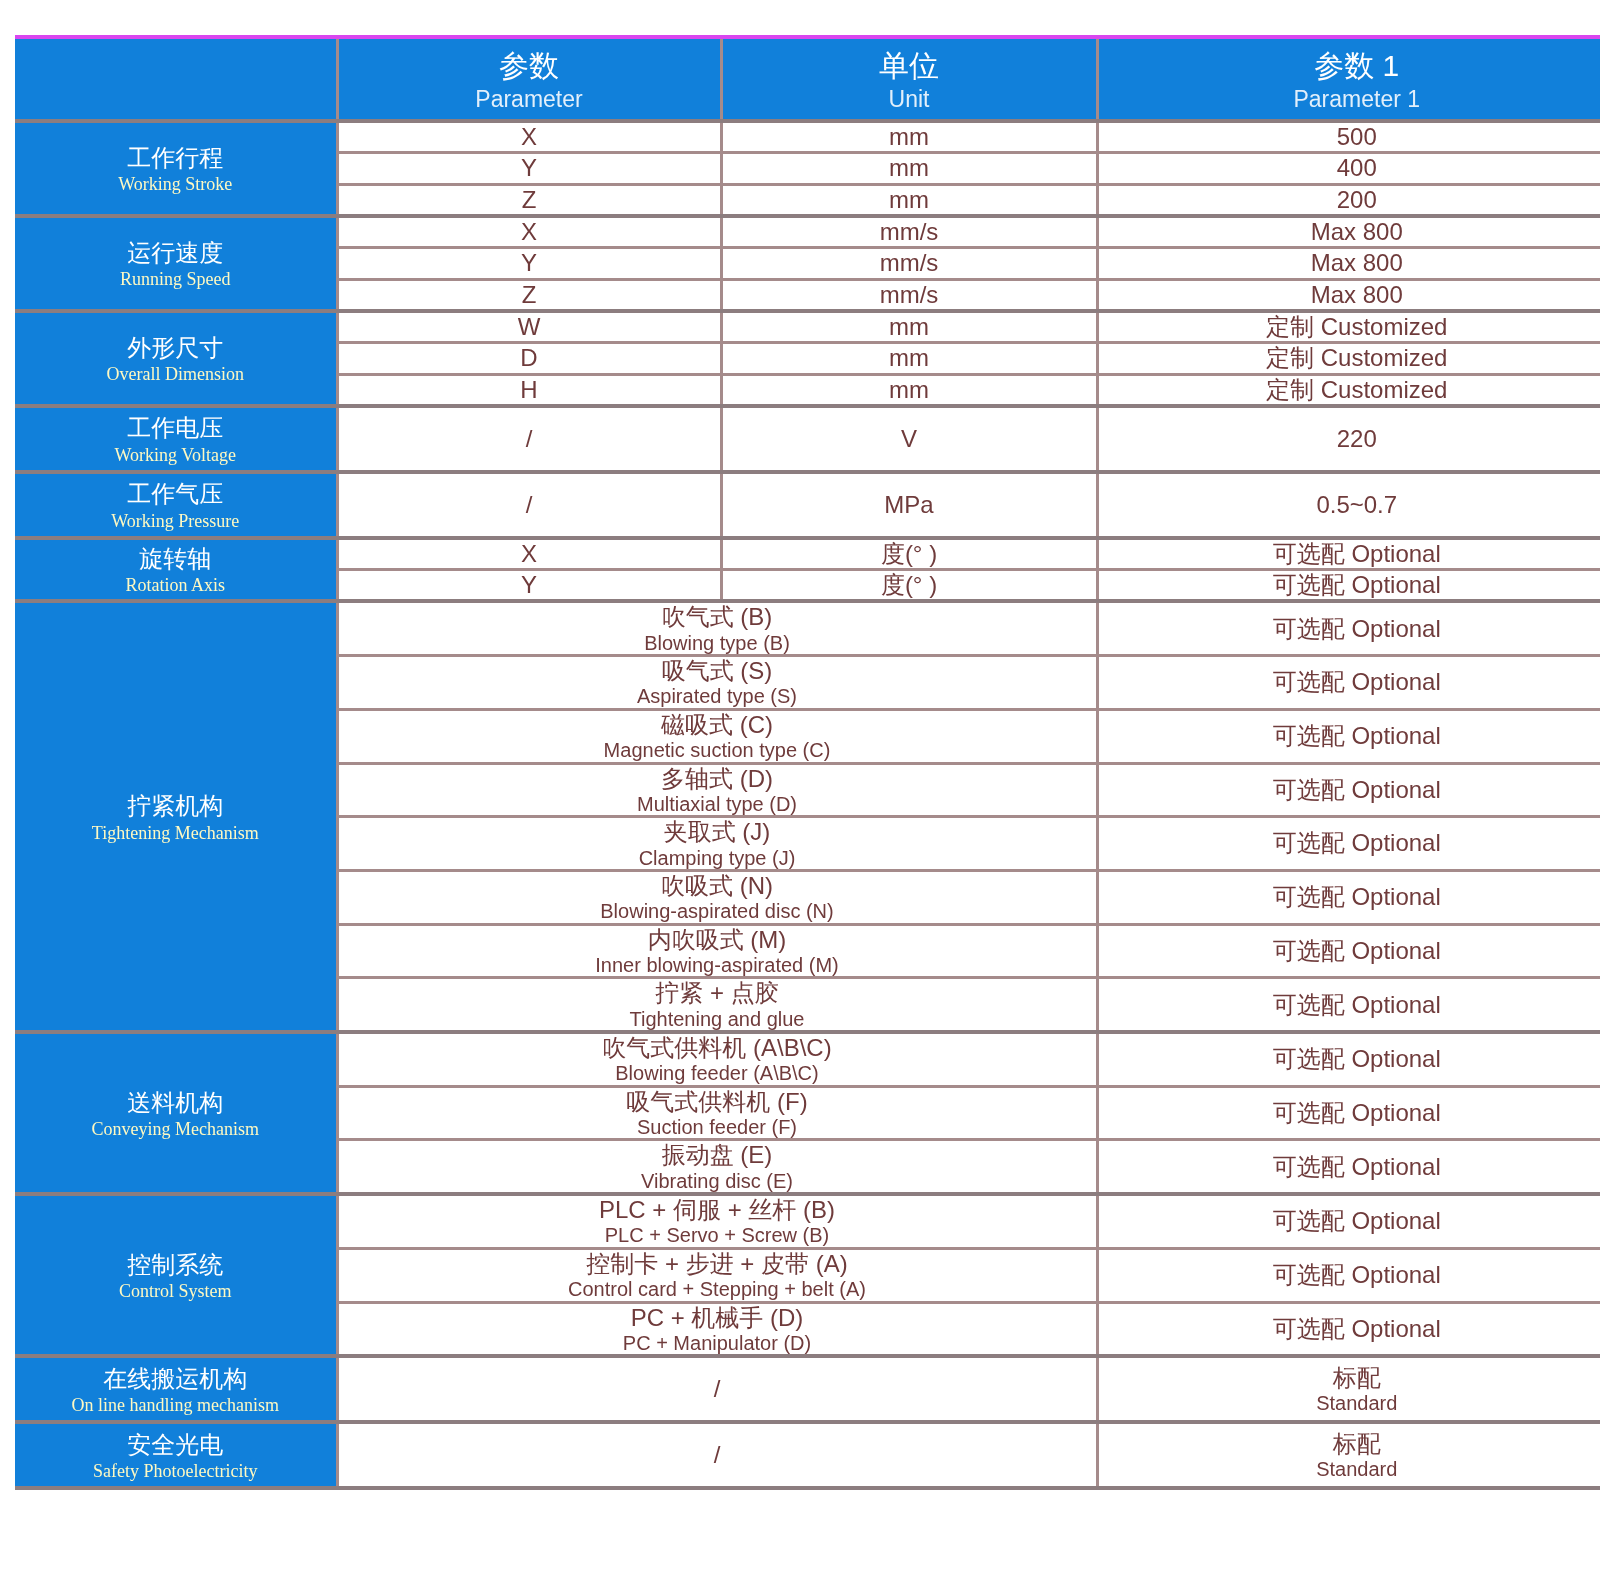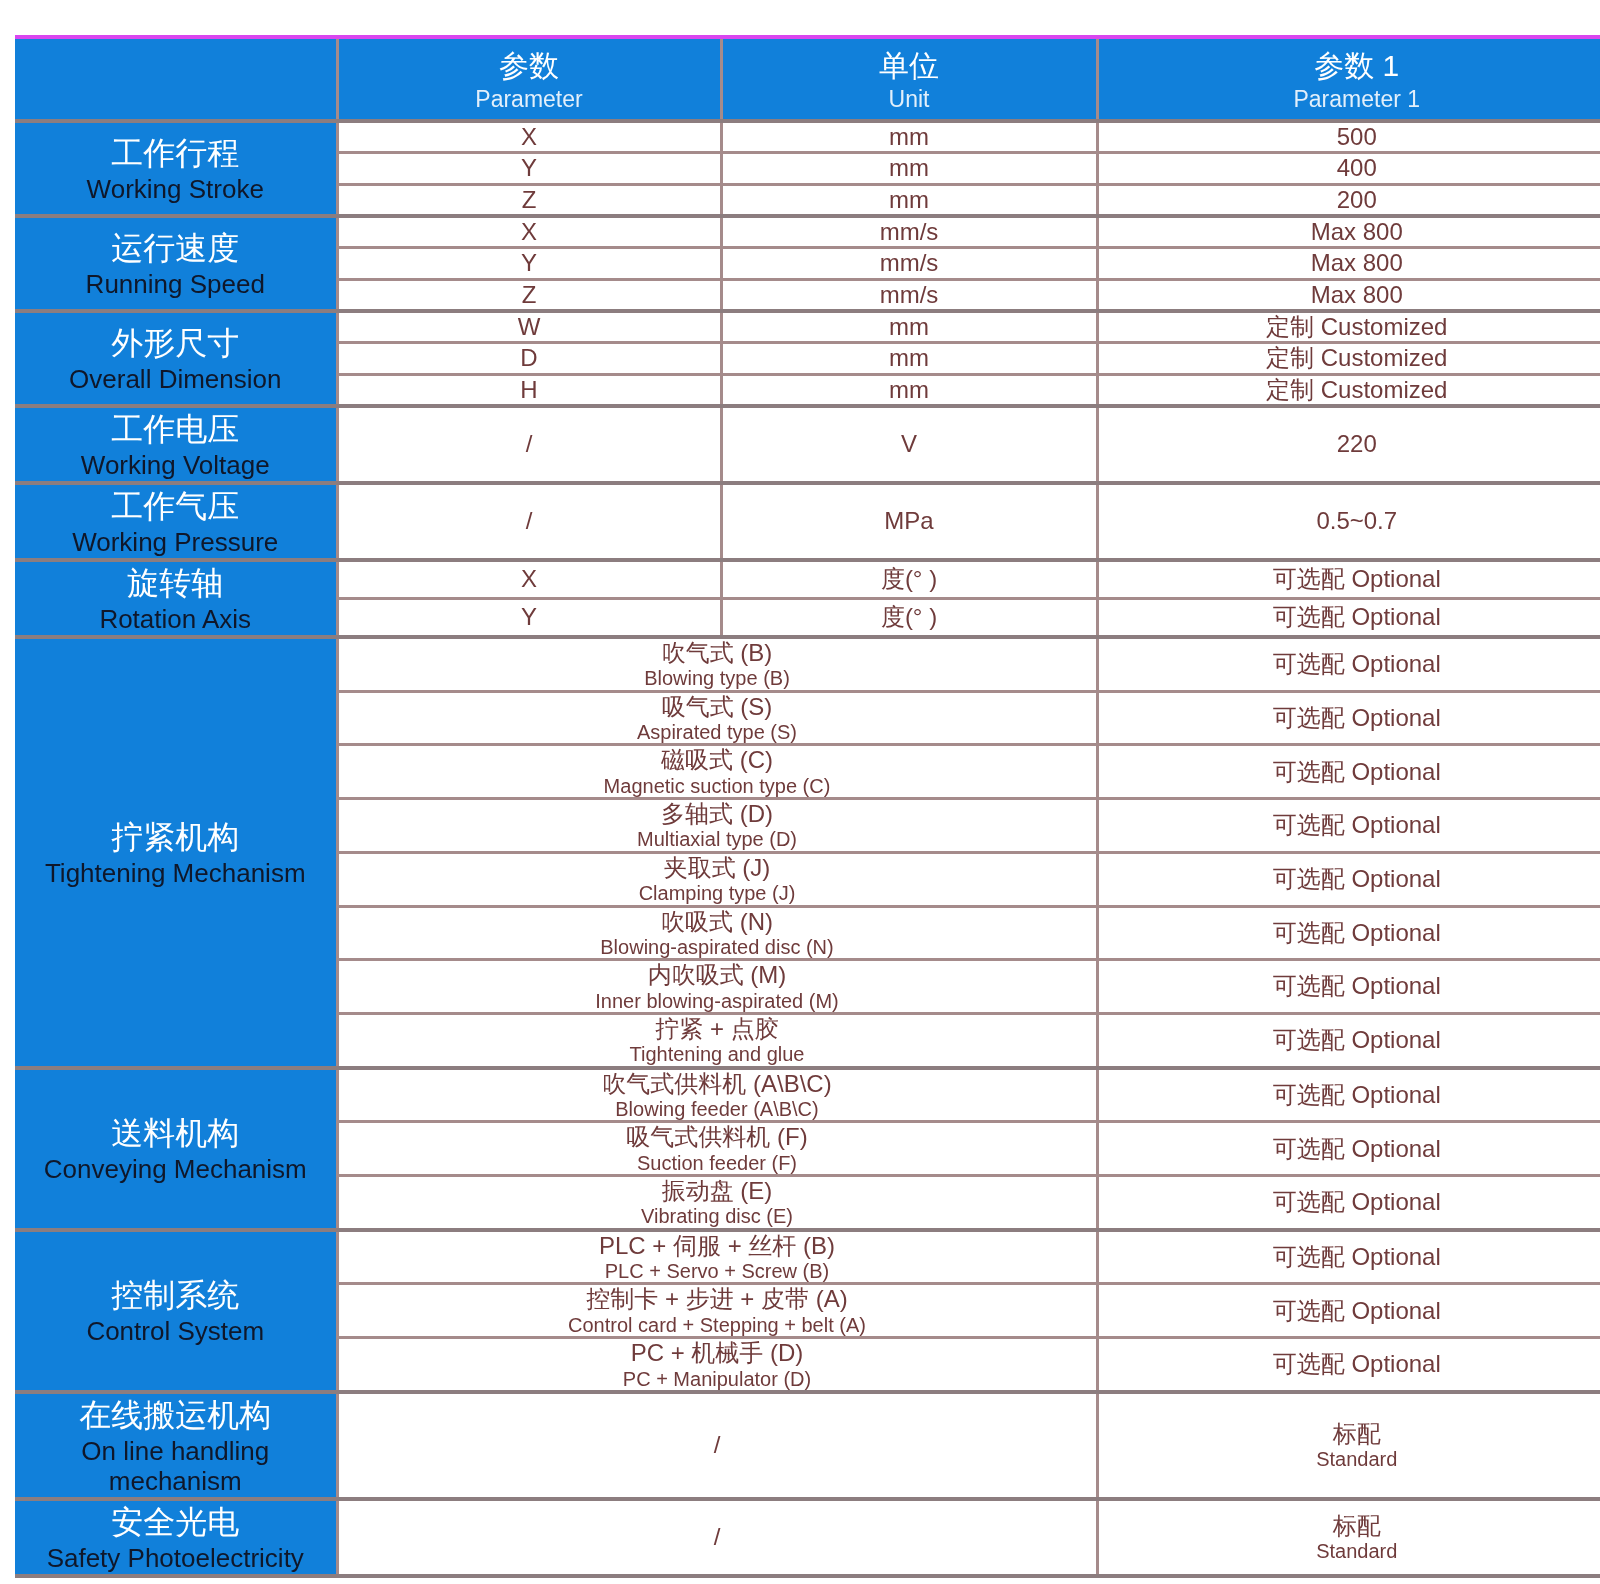--- a/index.html
+++ b/index.html
@@ -27,7 +27,7 @@
   td.cell{color:#6f3b3b;background:#ffffff;}
   .hz{font-size:30px;line-height:1.35;}
   .he{font-size:23px;line-height:1.15;color:#e2effb;}
-  .cz{font-size:32px;line-height:1.35;}
+  .cz{font-size:24px;line-height:1.35;}
   .ce{font-size:26px;line-height:1.15;color:#0f172a;}
   .l1{font-size:24px;line-height:1.18;}
   .l2{font-size:20px;line-height:1.12;}

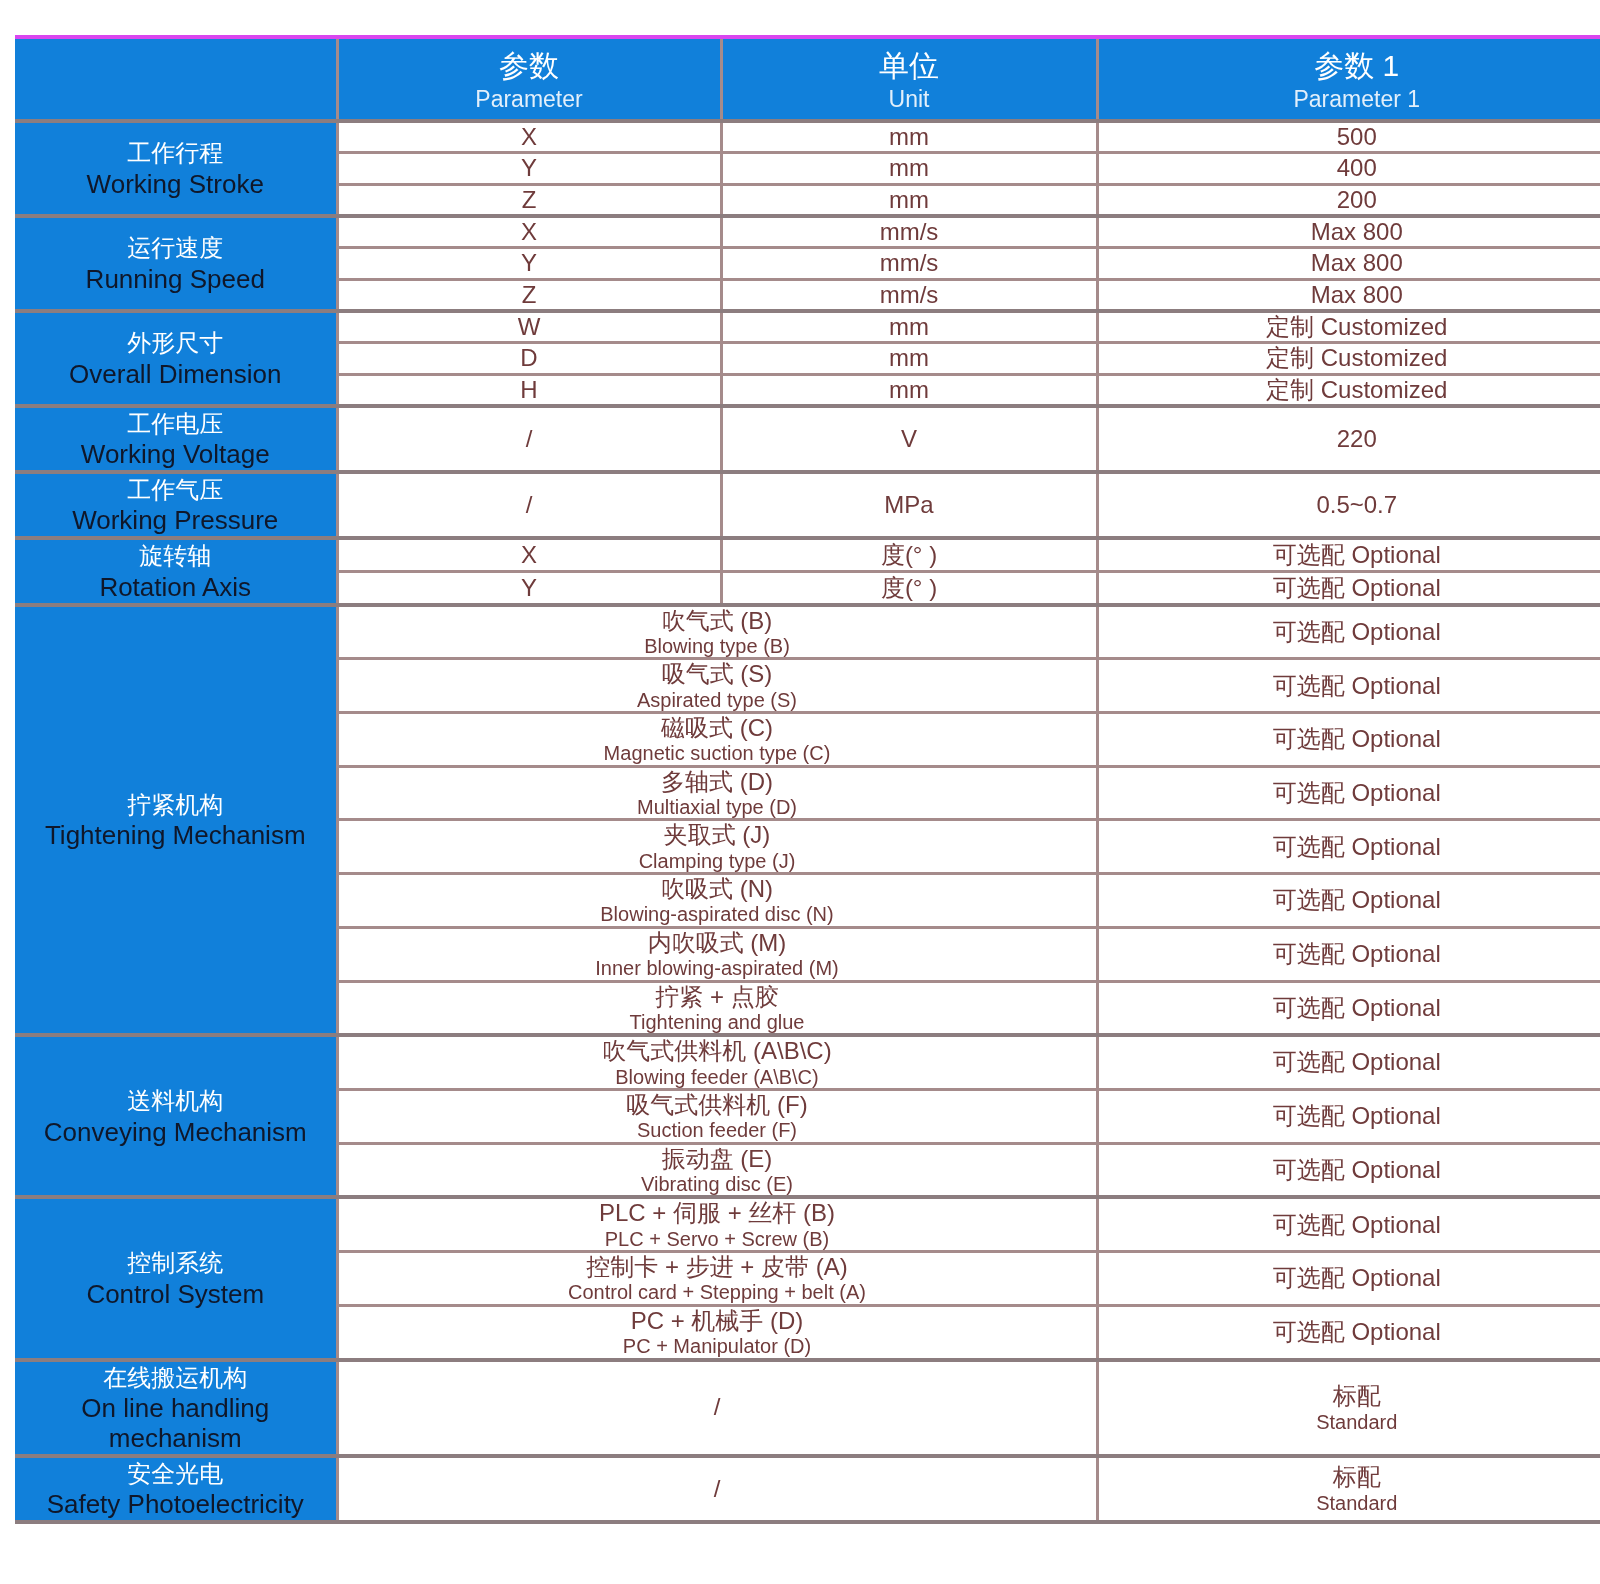--- a/index.html
+++ b/index.html
@@ -28,7 +28,7 @@
   .hz{font-size:30px;line-height:1.35;}
   .he{font-size:23px;line-height:1.15;color:#e2effb;}
   .cz{font-size:24px;line-height:1.35;}
-  .ce{font-size:26px;line-height:1.15;color:#0f172a;}
+  .ce{font-size:18px;line-height:1.15;color:#fef9c3;font-family:Liberation Serif, serif;}
   .l1{font-size:24px;line-height:1.18;}
   .l2{font-size:20px;line-height:1.12;}
 </style>

